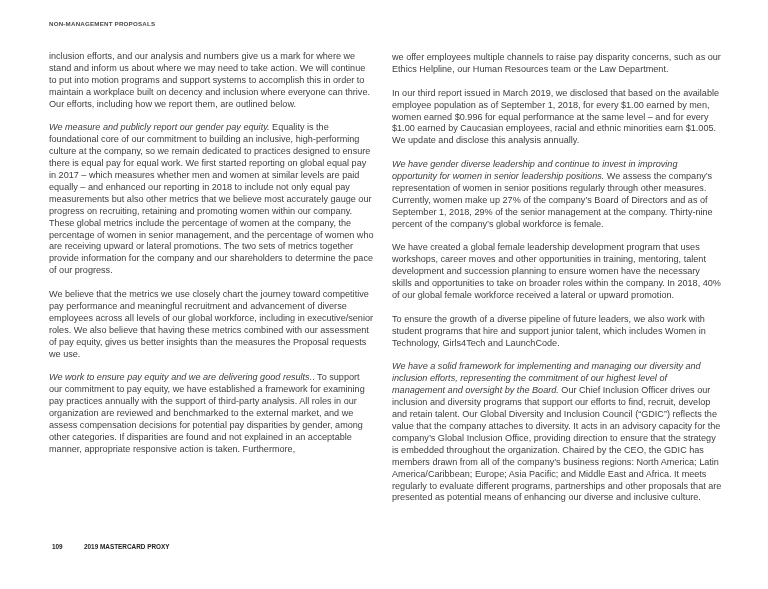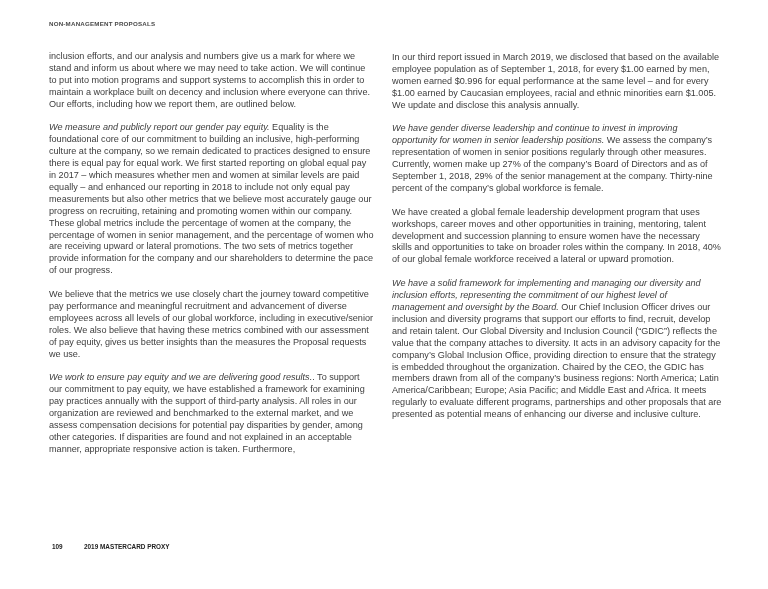--- a/index.html
+++ b/index.html
@@ -39,6 +39,7 @@
 </div>
 
 <div class="col right">
+  <p>we offer employees multiple channels to raise pay disparity concerns, such as our Ethics Helpline, our Human Resources team or the Law Department.</p>
   <p>In our third report issued in March 2019, we disclosed that based on the available employee population as of September 1, 2018, for every $1.00 earned by men, women earned $0.996 for equal performance at the same level – and for every $1.00 earned by Caucasian employees, racial and ethnic minorities earn $1.005. We update and disclose this analysis annually.</p>
   <p><em>We have gender diverse leadership and continue to invest in improving opportunity for women in senior leadership positions.</em><span> We assess the company’s representation of women in senior positions regularly through other measures. Currently, women make up 27% of the company’s Board of Directors and as of September 1, 2018, 29% of the senior management at the company. Thirty-nine percent of the company’s global workforce is female.</span></p>
   <p>We have created a global female leadership development program that uses workshops, career moves and other opportunities in training, mentoring, talent development and succession planning to ensure women have the necessary skills and opportunities to take on broader roles within the company. In 2018, 40% of our global female workforce received a lateral or upward promotion.</p>

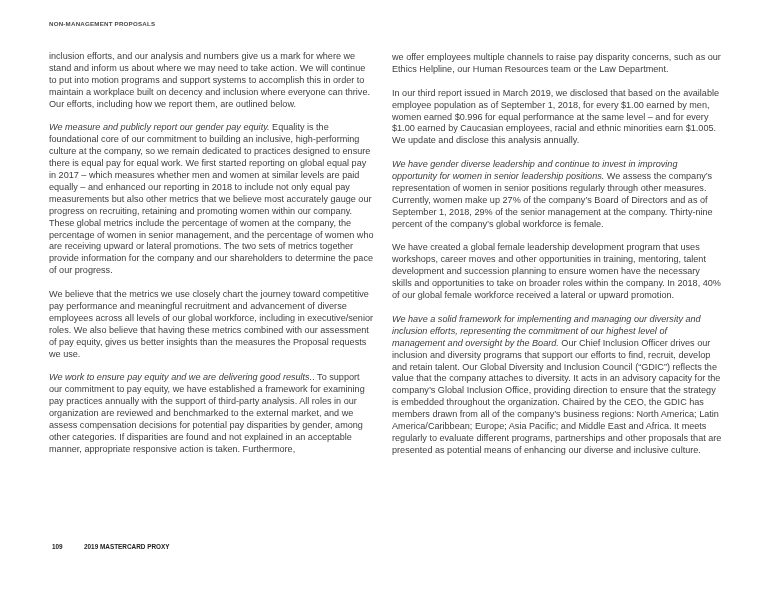--- a/index.html
+++ b/index.html
@@ -43,6 +43,7 @@
   <p>In our third report issued in March 2019, we disclosed that based on the available employee population as of September 1, 2018, for every $1.00 earned by men, women earned $0.996 for equal performance at the same level – and for every $1.00 earned by Caucasian employees, racial and ethnic minorities earn $1.005. We update and disclose this analysis annually.</p>
   <p><em>We have gender diverse leadership and continue to invest in improving opportunity for women in senior leadership positions.</em><span> We assess the company’s representation of women in senior positions regularly through other measures. Currently, women make up 27% of the company’s Board of Directors and as of September 1, 2018, 29% of the senior management at the company. Thirty-nine percent of the company’s global workforce is female.</span></p>
   <p>We have created a global female leadership development program that uses workshops, career moves and other opportunities in training, mentoring, talent development and succession planning to ensure women have the necessary skills and opportunities to take on broader roles within the company. In 2018, 40% of our global female workforce received a lateral or upward promotion.</p>
+  <p>To ensure the growth of a diverse pipeline of future leaders, we also work with student programs that hire and support junior talent, which includes Women in Technology, Girls4Tech and LaunchCode.</p>
   <p><em>We have a solid framework for implementing and managing our diversity and inclusion efforts, representing the commitment of our highest level of management and oversight by the Board.</em><span> Our Chief Inclusion Officer drives our inclusion and diversity programs that support our efforts to find, recruit, develop and retain talent. Our Global Diversity and Inclusion Council (“GDIC”) reflects the value that the company attaches to diversity. It acts in an advisory capacity for the company’s Global Inclusion Office, providing direction to ensure that the strategy is embedded throughout the organization. Chaired by the CEO, the GDIC has members drawn from all of the company’s business regions: North America; Latin America/Caribbean; Europe; Asia Pacific; and Middle East and Africa. It meets regularly to evaluate different programs, partnerships and other proposals that are presented as potential means of enhancing our diverse and inclusive culture.</span></p>
 </div>
 

